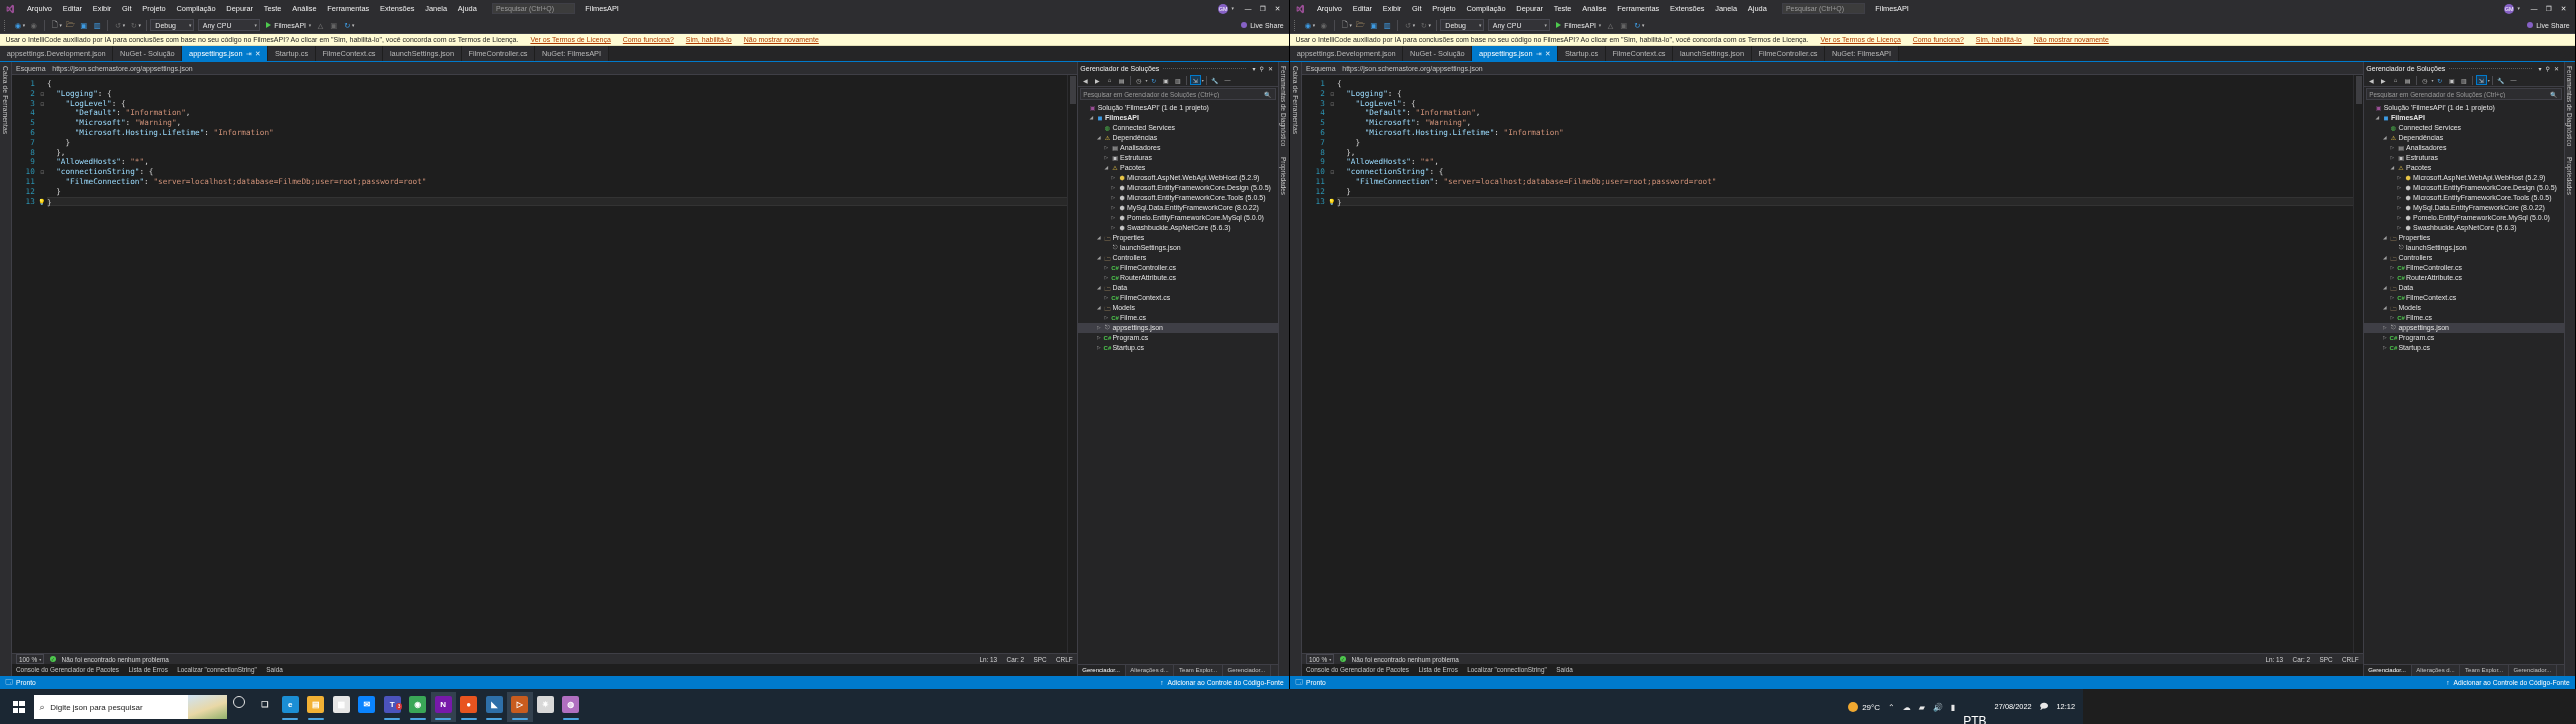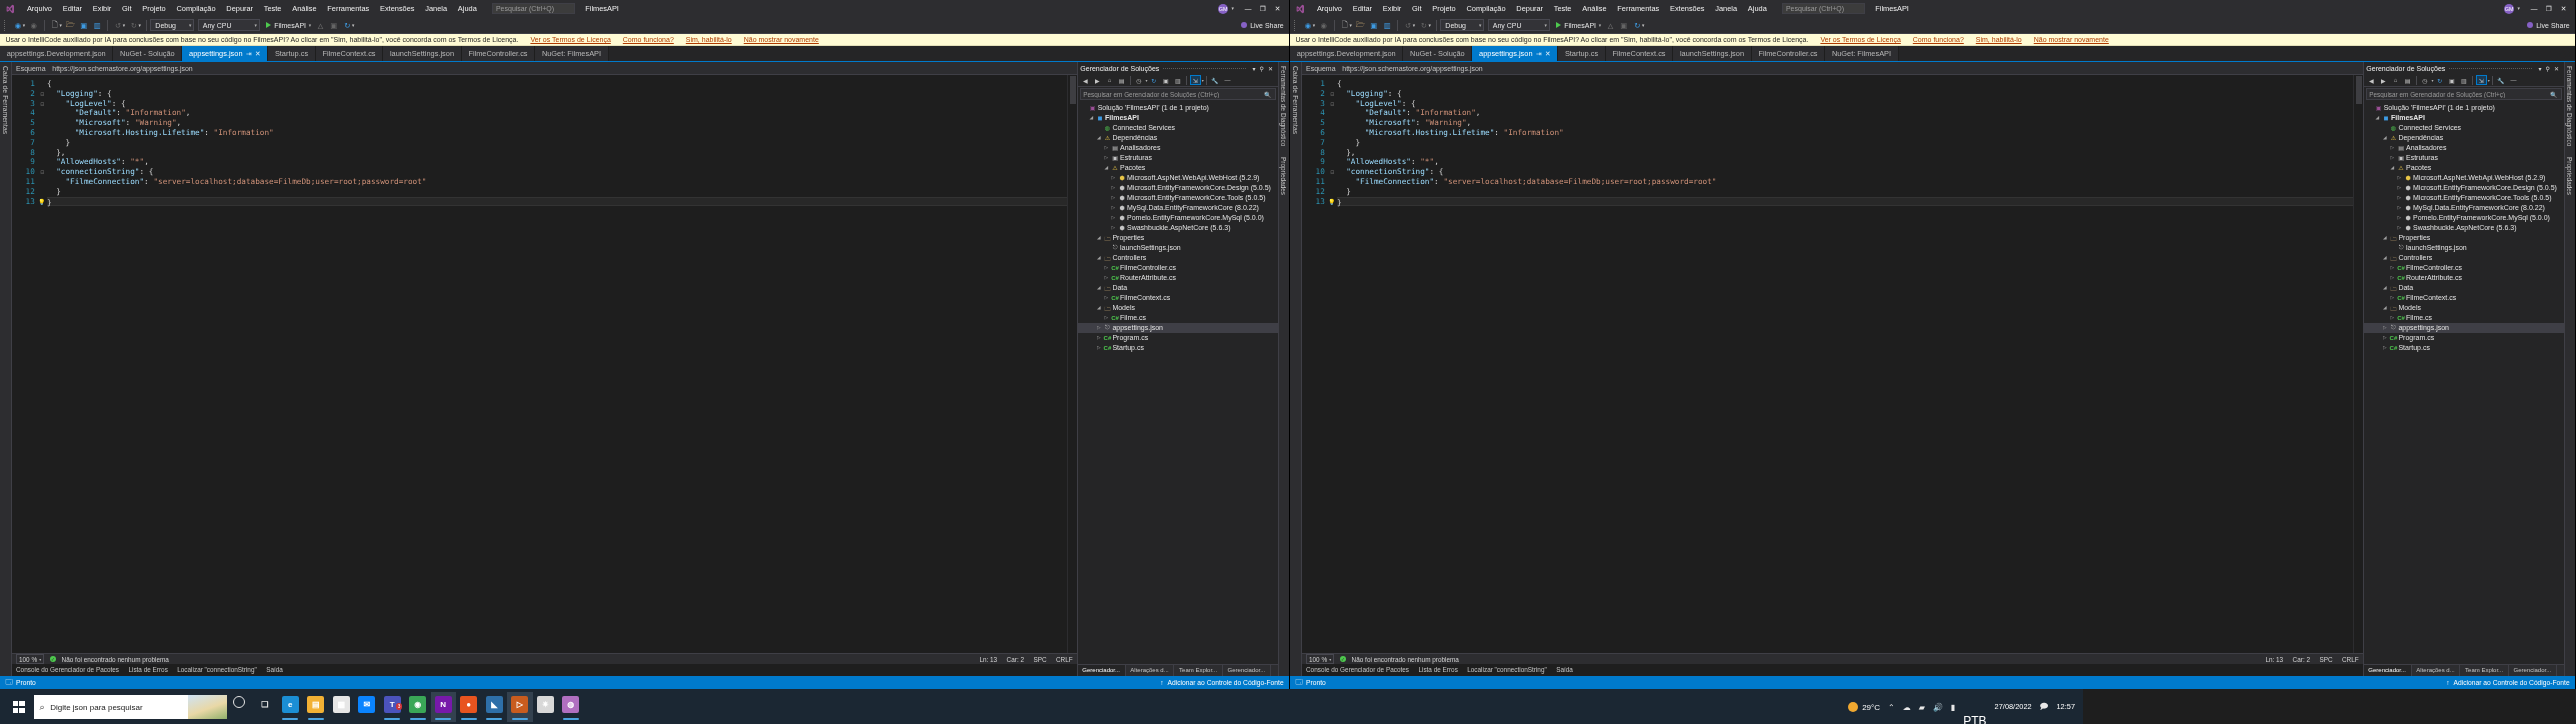--- a/index.html
+++ b/index.html
@@ -1061,7 +1061,7 @@
       </div>
       <span class="ic">🗩</span>
       <div class="clock">
-        <div>12:57</div>
+        <div>12:12</div>
       </div>
     </div>
   </div>

